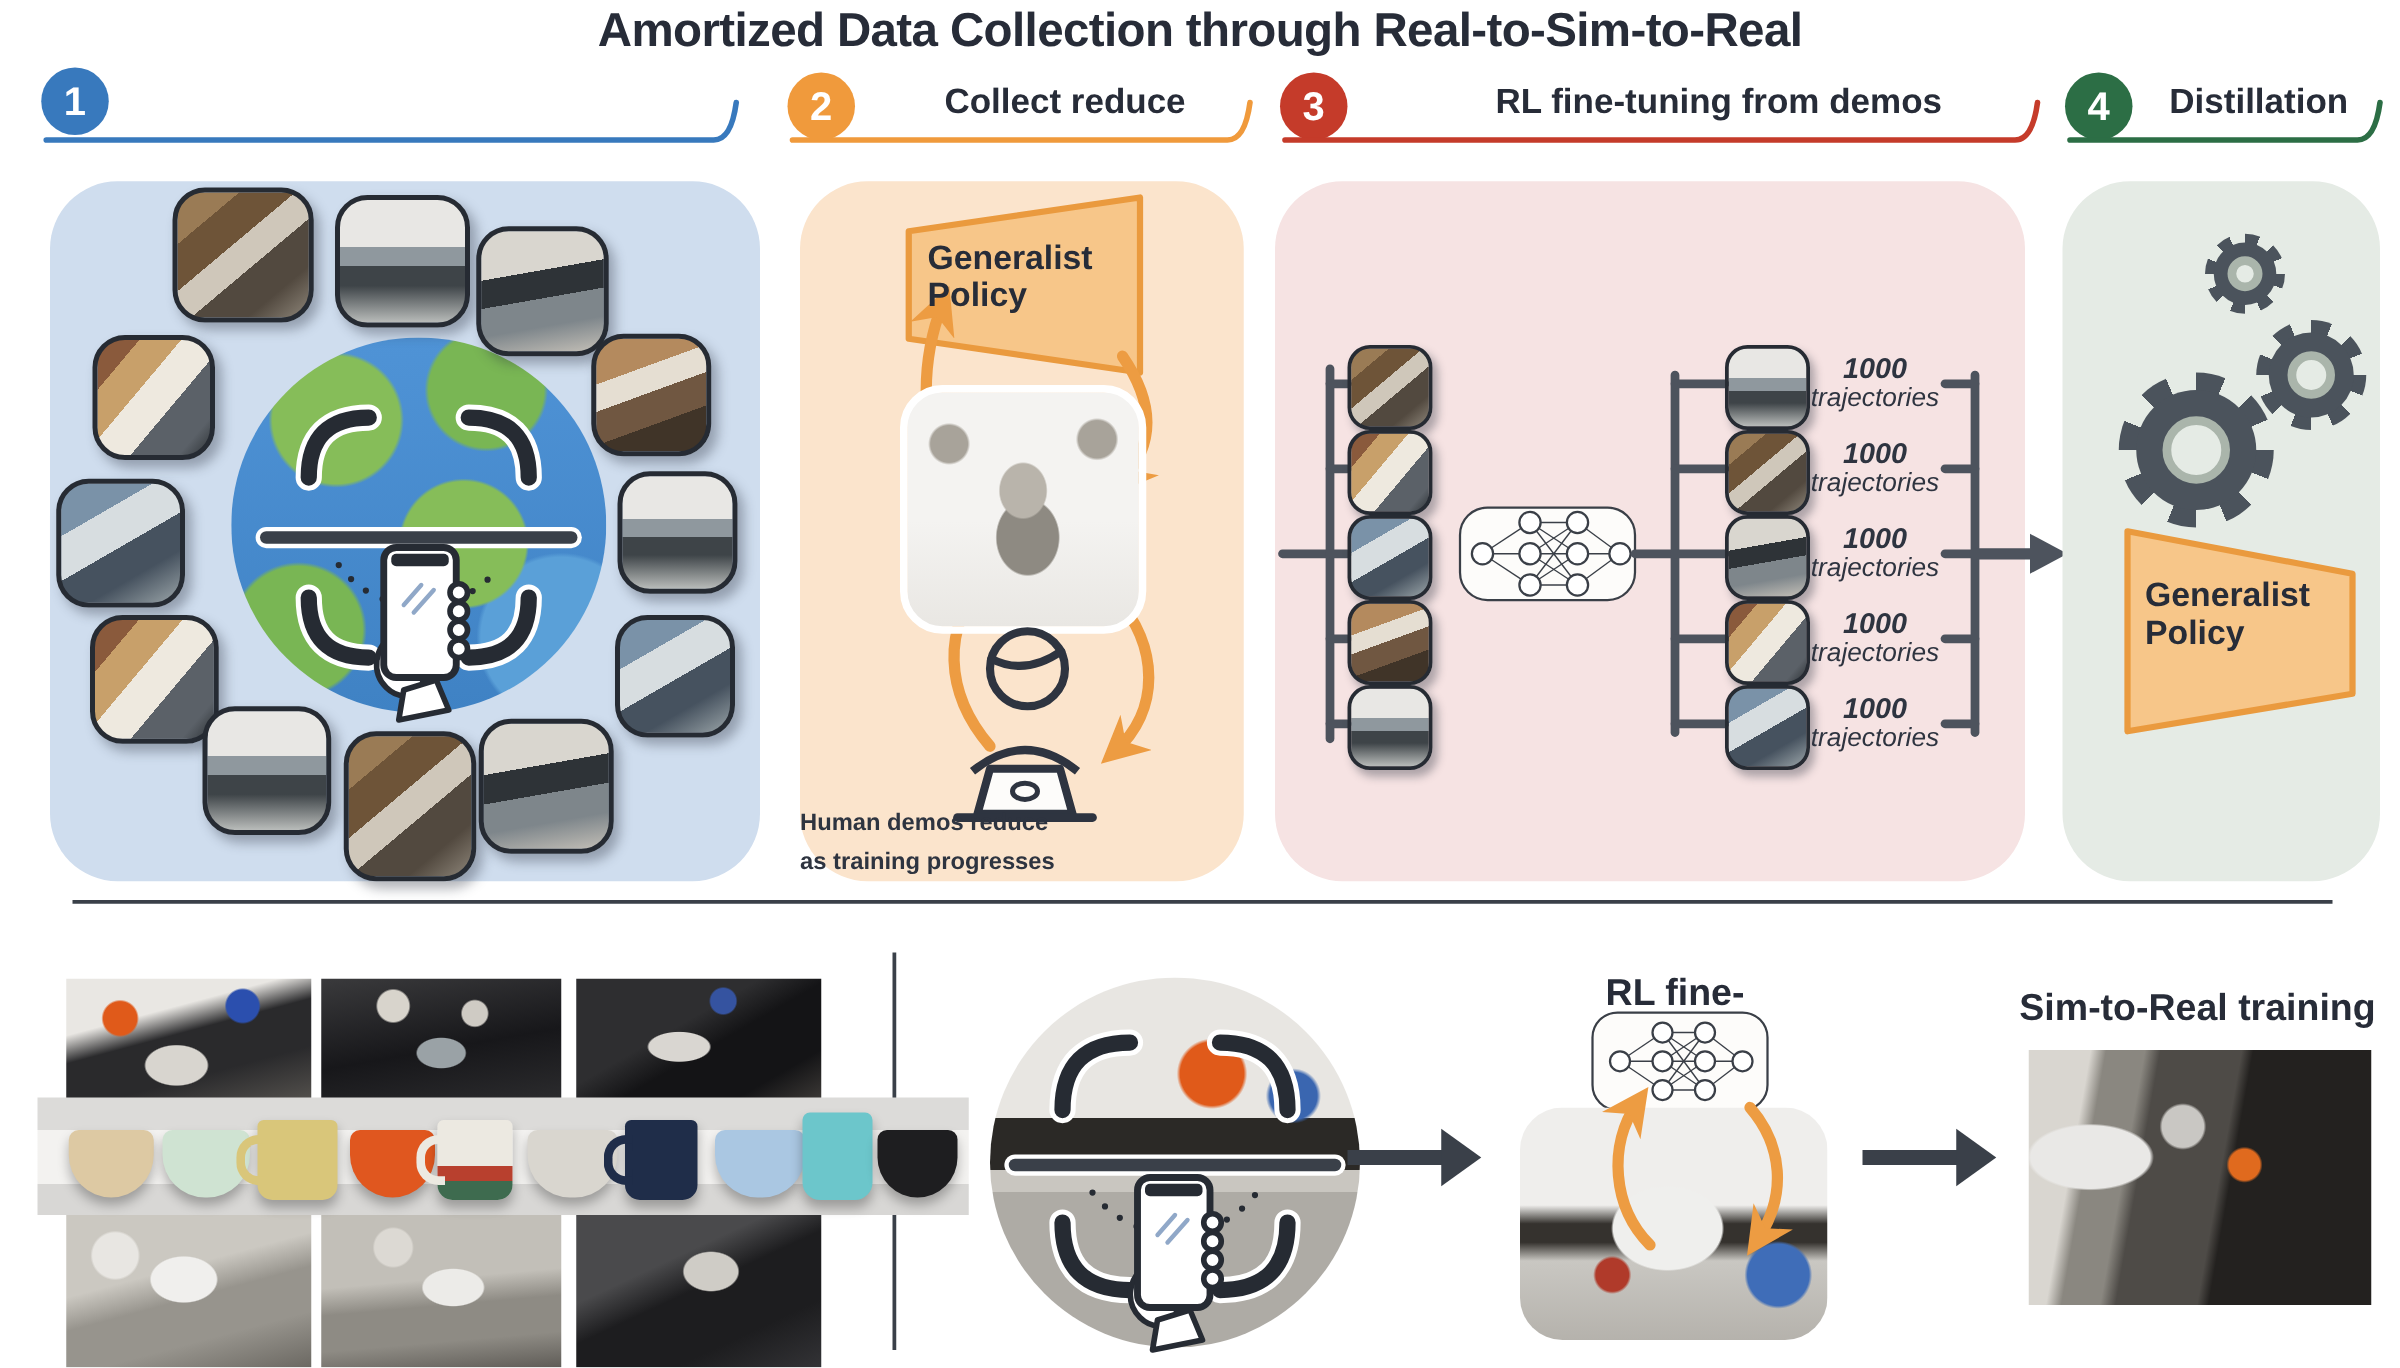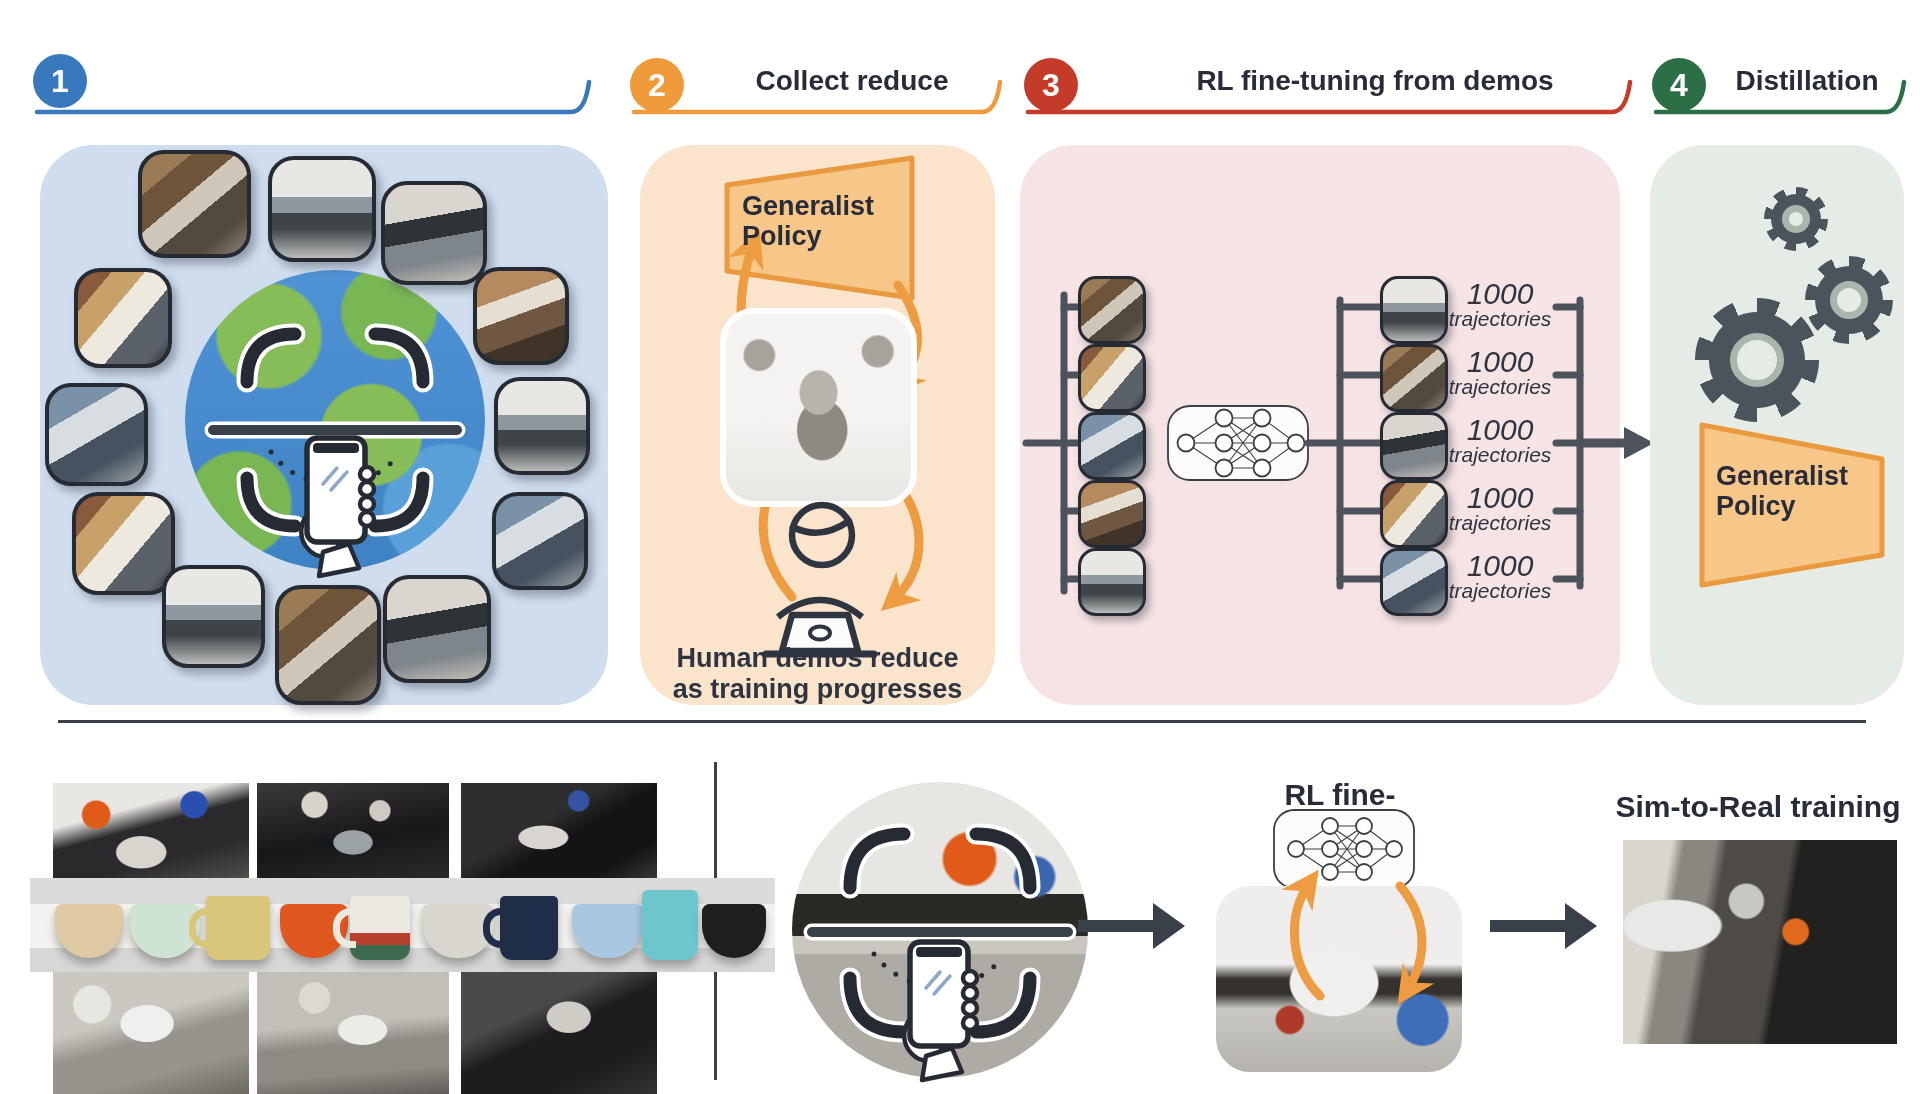--- a/index.html
+++ b/index.html
@@ -125,6 +125,7 @@
 
 <div class="stage">
 
+  <div class="title">Amortized Data Collection through Real-to-Sim-to-Real</div>
 
   <div class="step-circle" style="left:33px;top:54px;background:#3879bd">
       <span>1</span>

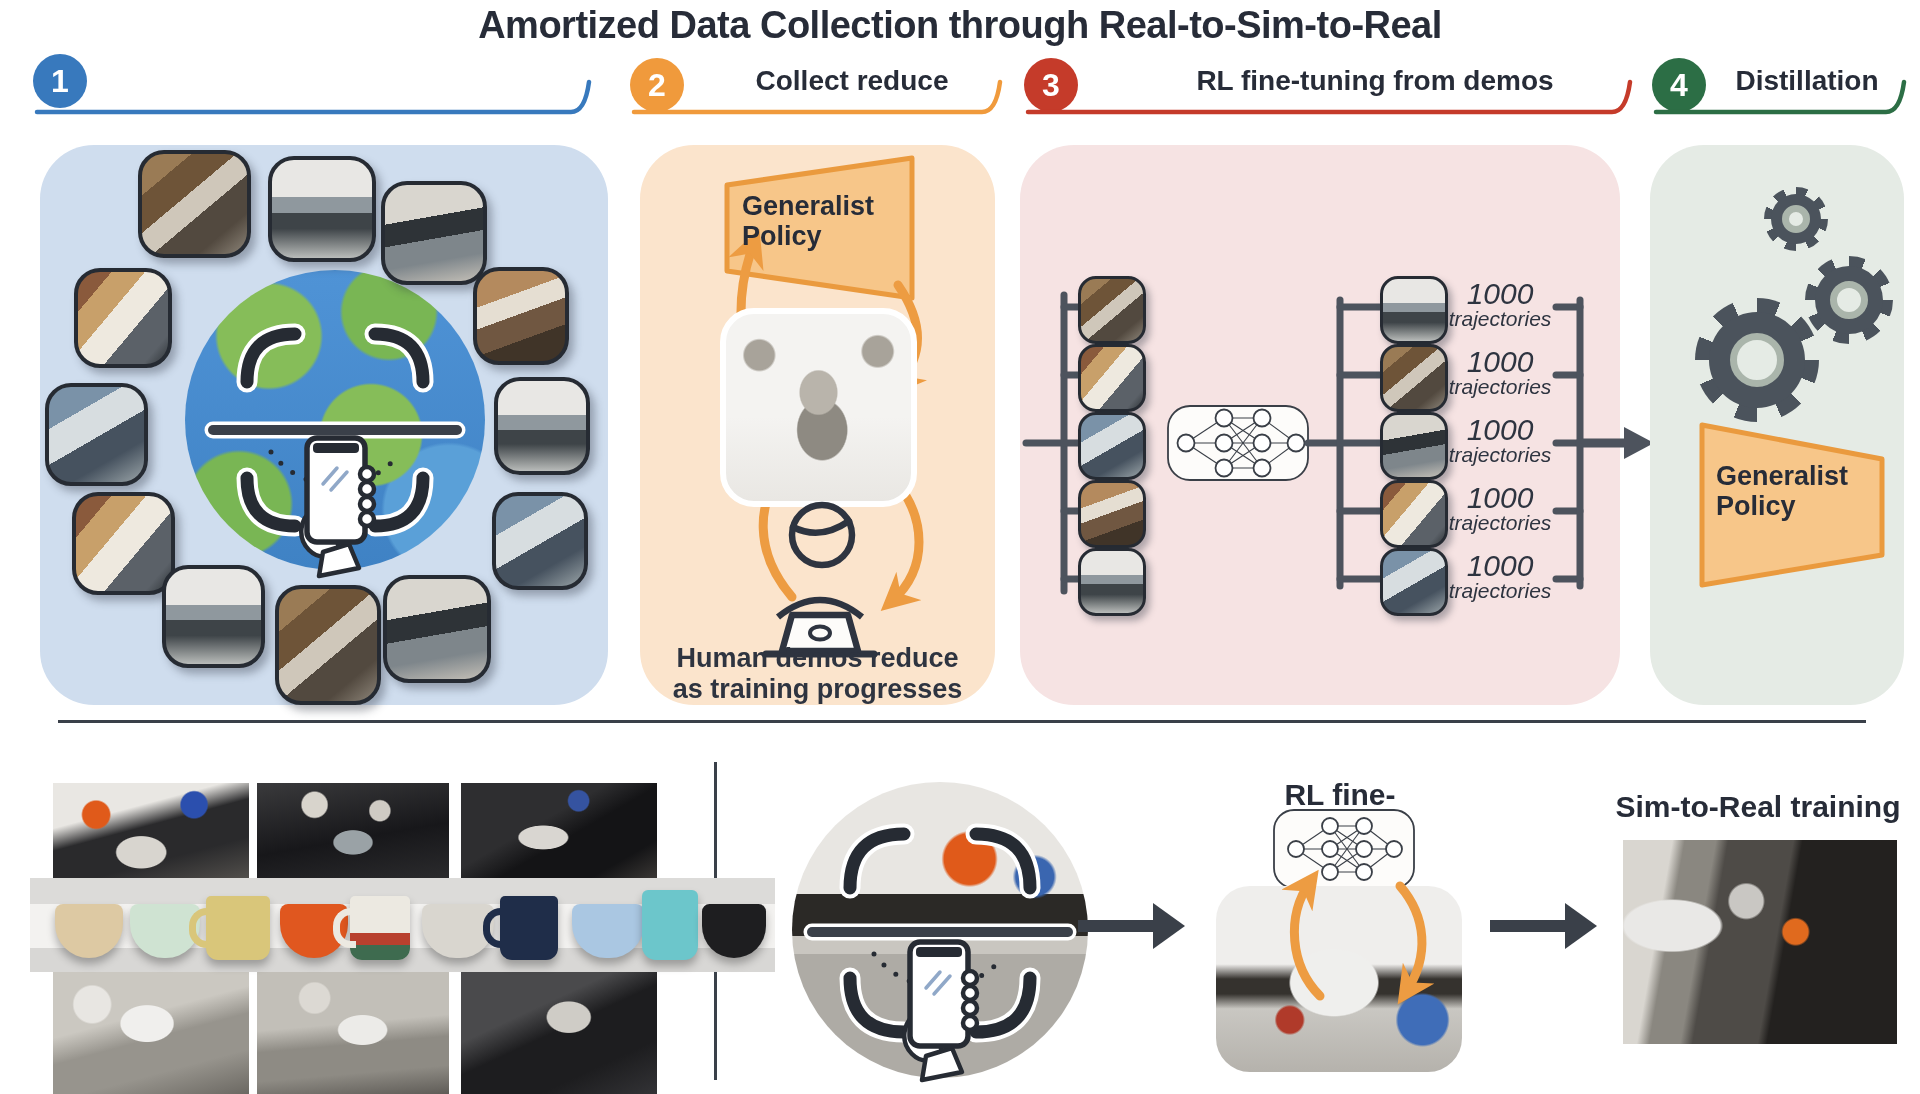--- a/index.html
+++ b/index.html
@@ -61,7 +61,7 @@
   .nn-node{fill:#fff;stroke:#3a3f47;stroke-width:1.8px;}
   .nn-edge{stroke:#3a3f47;stroke-width:1.1px;}
   .traj{position:absolute;width:104px;text-align:center;color:#2e3440;font-style:italic;}
-  .traj .n{font-size:30px;line-height:26px;}
+  .traj .n{font-size:23px;line-height:26px;font-weight:bold;}
   .traj .u{font-size:21px;line-height:23px;}
   .mini-thumb{position:absolute;width:62px;height:62px;border:3.5px solid #262b33;border-radius:18px;
       box-shadow:4px 5px 7px rgba(40,45,60,.35);}

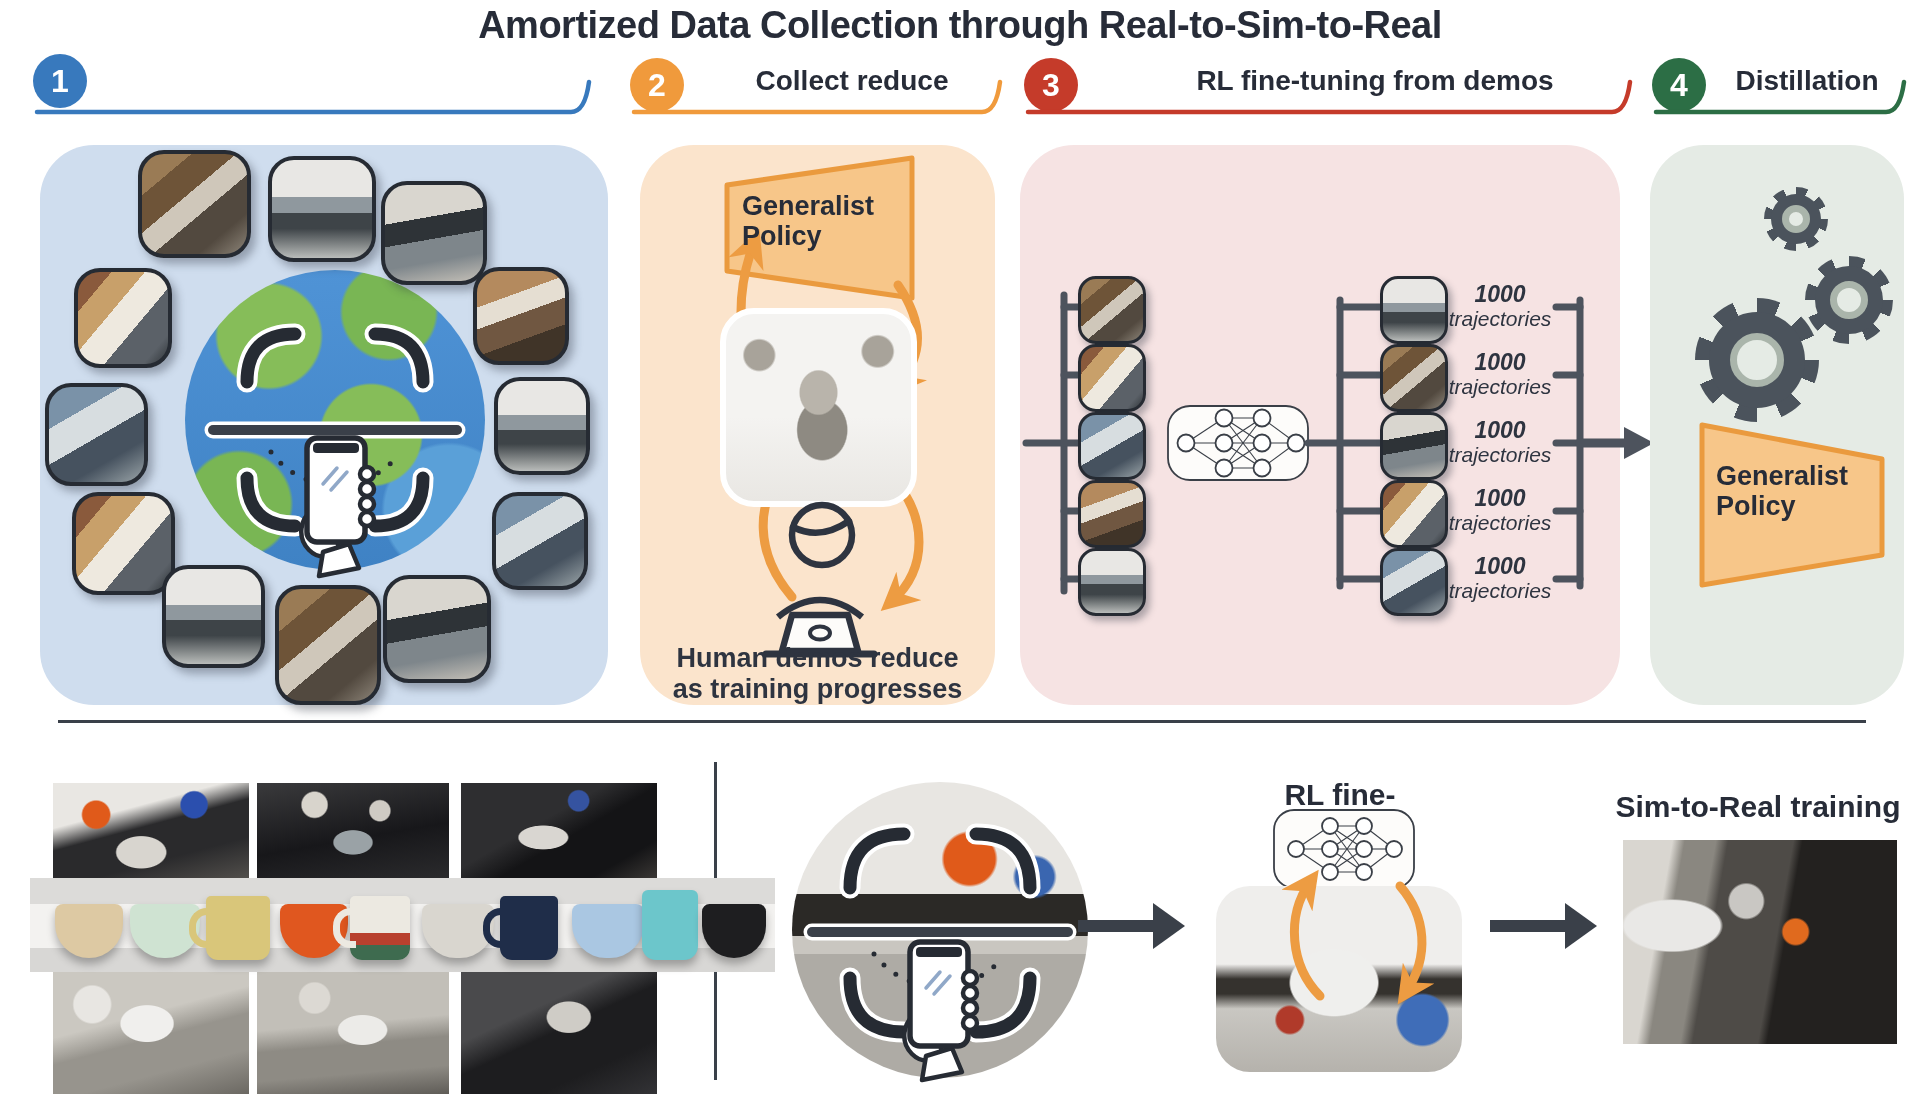--- a/index.html
+++ b/index.html
@@ -54,7 +54,7 @@
   .o-arrow{fill:none;stroke:#ed9c42;stroke-width:9px;stroke-linecap:round;}
   .person-shape{fill:#fbe4cc;stroke:#2e3440;stroke-width:6.5px;stroke-linejoin:round;}
   .person-line{fill:none;stroke:#2e3440;stroke-width:6.5px;stroke-linecap:round;}
-  .caption{position:absolute;text-align:center;font-weight:bold;font-size:27px;line-height:31px;
+  .caption{position:absolute;text-align:left;font-weight:bold;font-size:19px;line-height:31px;
       white-space:pre-line;color:#2e3440;}
   .comb{fill:none;stroke:#4d535d;stroke-width:7px;stroke-linecap:round;stroke-linejoin:round;}
   .nn-box{fill:#fdfcfa;stroke:#3a3f47;stroke-width:1.8px;}

